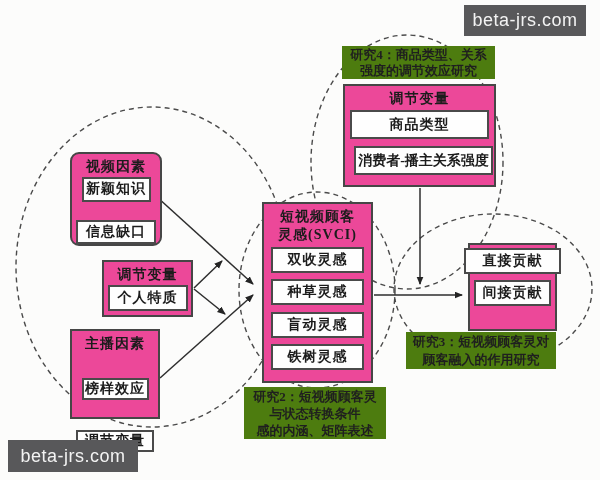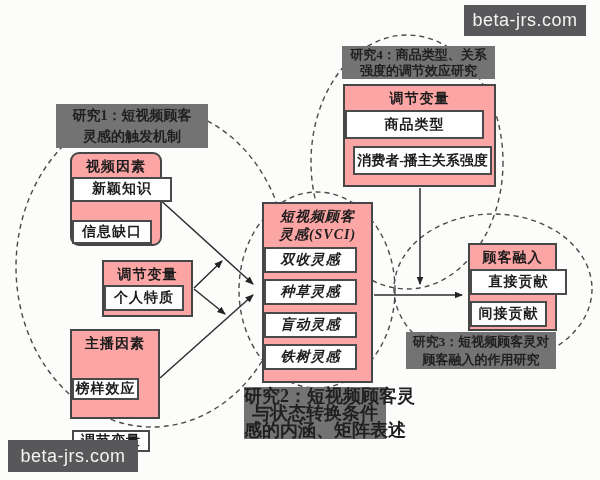--- a/index.html
+++ b/index.html
@@ -25,7 +25,7 @@
   }
 
   .slabel{
-    position:absolute;z-index:3;background:#737373;color:#1f1f1f;
+    position:absolute;z-index:3;background:#4d7c0f;color:#1f1f1f;
     font-weight:bold;text-align:center;box-sizing:border-box;
     display:flex;flex-direction:column;justify-content:center;
   }

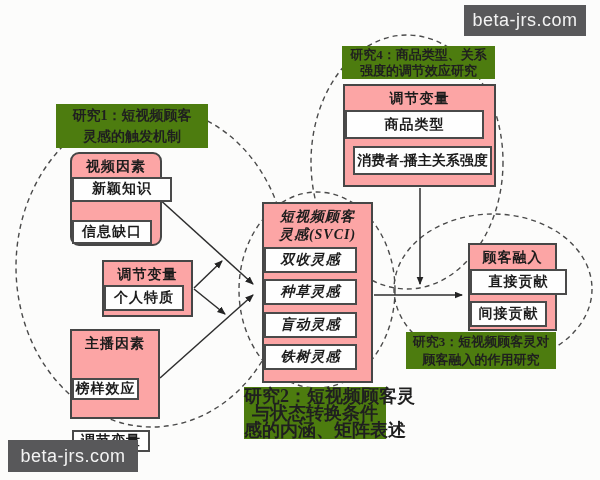--- a/index.html
+++ b/index.html
@@ -12,9 +12,9 @@
   svg.connectors{position:absolute;left:0;top:0;z-index:1;}
 
   .dbox{
-    position:absolute;z-index:2;background:#fca5a5;
+    position:absolute;z-index:2;background:#ec4899;
     border:2px solid #464646;box-sizing:border-box;
-    display:flex;flex-direction:column;
+    display:flex;flex-direction:column;align-items:center;
     color:#1c1c1c;font-weight:bold;font-size:14px;letter-spacing:1px;
   }
   .dbox .btitle{text-align:center;line-height:17px;padding-top:4px;}

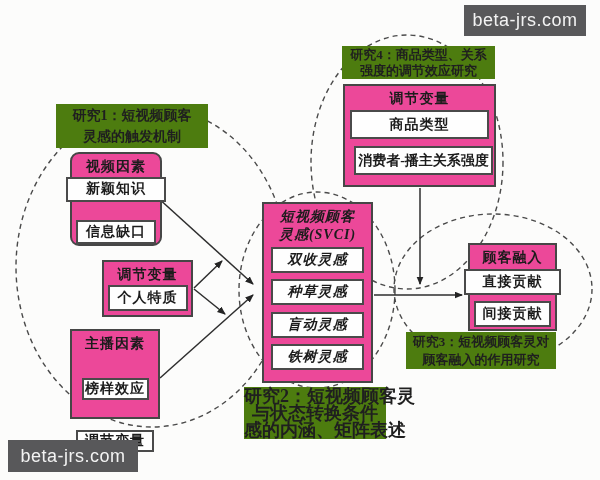--- a/index.html
+++ b/index.html
@@ -63,10 +63,6 @@
     <line x1="420" y1="188" x2="420" y2="284" stroke="#2e2e2e" stroke-width="1.5" marker-end="url(#arr)"></line>
   </svg>
 
-  <div class="slabel" style="left:56px;top:104px;width:152px;height:44px;font-size:14px;line-height:21px;">
-    <div>研究1：短视频顾客</div>
-    <div>灵感的触发机制</div>
-  </div>
 
   <div class="slabel" style="left:342px;top:46px;width:153px;height:33px;font-size:13px;line-height:16px;">
     <div>研究4：商品类型、关系</div>

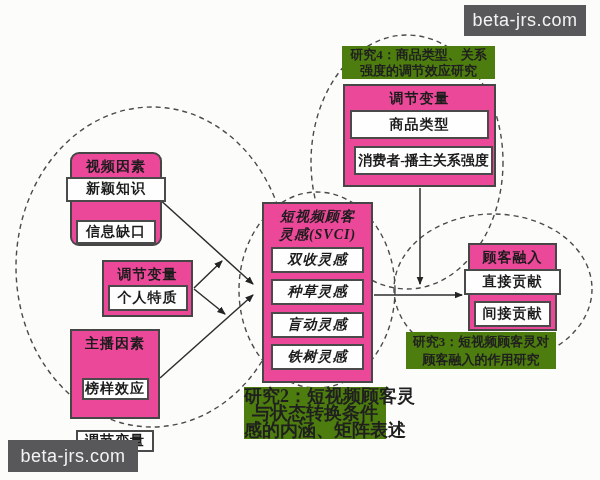--- a/index.html
+++ b/index.html
@@ -82,7 +82,7 @@
 
   <div class="dbox" style="left:70px;top:152px;width:92px;height:94px;border-radius:9px;">
     <div class="btitle">视频因素</div>
-    <div class="inbox" style="width:100px;height:27px;margin-top:2px;">新颖知识</div>
+    <div class="inbox" style="width:69px;height:27px;margin-top:2px;">新颖知识</div>
     <div class="inbox" style="width:80px;height:27px;margin-top:18px;">信息缺口</div>
   </div>
 

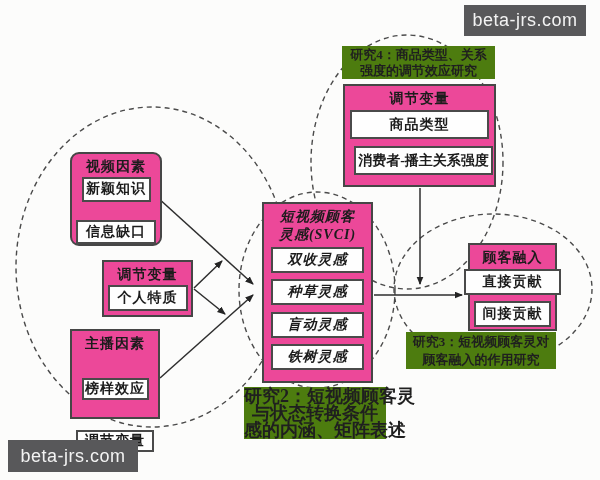--- a/index.html
+++ b/index.html
@@ -97,7 +97,7 @@
     <div class="inbox" style="width:78px;height:27px;margin-top:6px;">调节变量</div>
   </div>
 
-  <div class="dbox" style="left:262px;top:202px;width:111px;height:181px;font-style:italic;">
+  <div class="dbox" style="left:262px;top:202px;width:111px;height:181px;">
     <div class="btitle" style="line-height:18px;">
       <div>短视频顾客</div>
       <div>灵感(SVCI)</div>

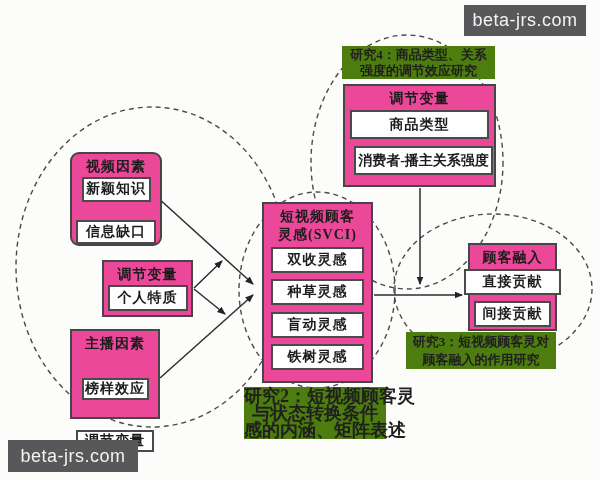--- a/index.html
+++ b/index.html
@@ -115,7 +115,6 @@
   </div>
 
   <div class="dbox" style="left:468px;top:243px;width:89px;height:88px;">
-    <div class="btitle">顾客融入</div>
     <div class="inbox" style="width:97px;height:26px;margin-top:3px;">直接贡献</div>
     <div class="inbox" style="width:77px;height:26px;margin-top:6px;">间接贡献</div>
   </div>

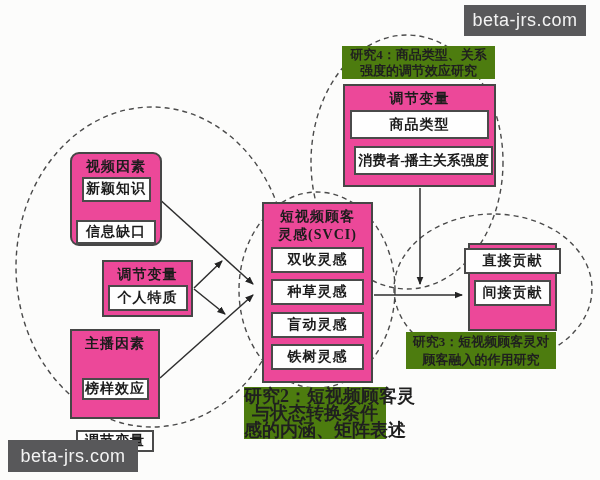--- a/index.html
+++ b/index.html
@@ -69,7 +69,7 @@
     <div>强度的调节效应研究</div>
   </div>
 
-  <div class="slabel" style="left:244px;top:387px;width:142px;height:52px;font-size:18px;line-height:17px;">
+  <div class="slabel" style="left:244px;top:387px;width:142px;height:52px;font-size:13px;line-height:17px;">
     <div>研究2：短视频顾客灵</div>
     <div>与状态转换条件</div>
     <div>感的内涵、矩阵表述</div>

